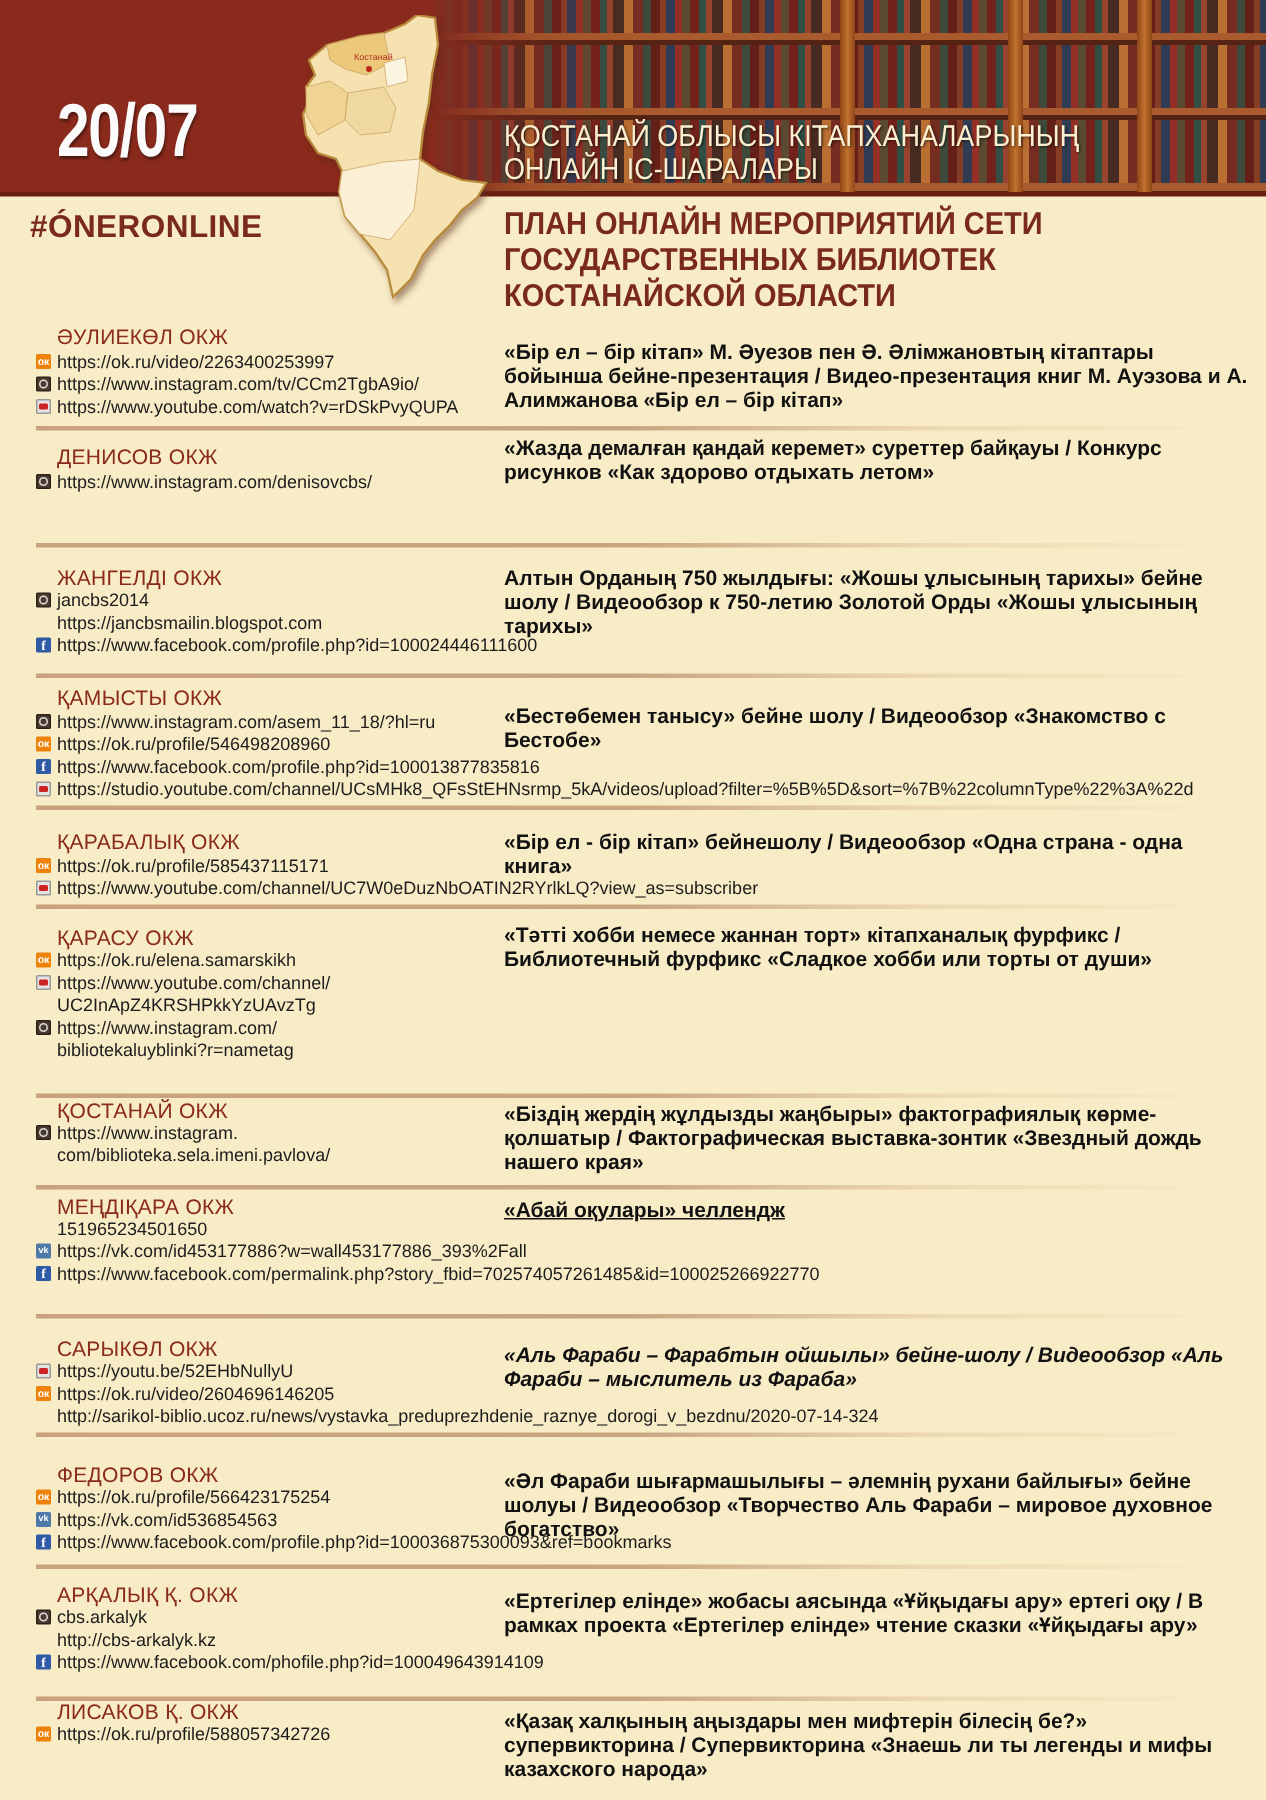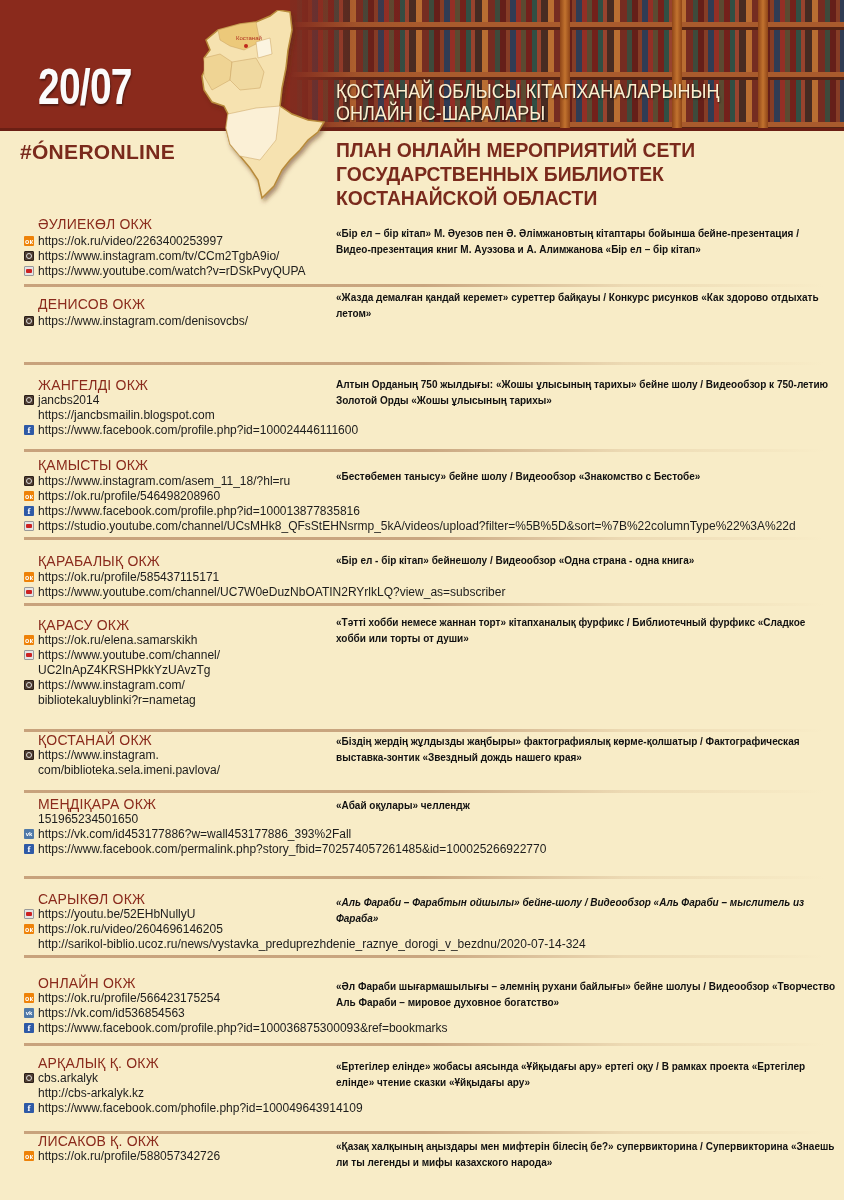--- a/index.html
+++ b/index.html
@@ -95,7 +95,7 @@
   .link-text { display: block; }
   .events { position: absolute; left: 336px; width: 500px; }
   .event {
-    font-size: 10px; line-height: 16px; color: #111; font-weight: bold;
+    font-size: 14px; line-height: 16px; color: #111; font-weight: bold;
     margin-bottom: 6px;
   }
   .sep {

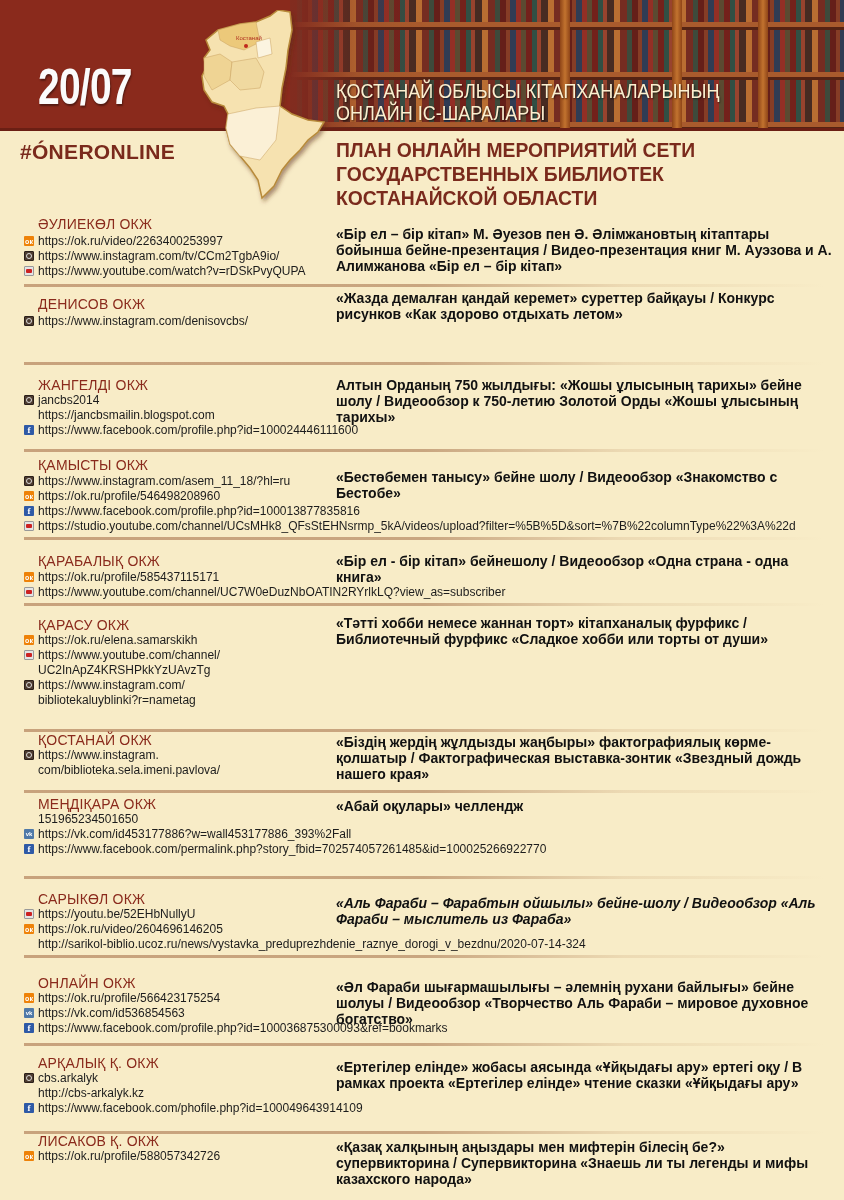--- a/index.html
+++ b/index.html
@@ -302,7 +302,7 @@
           <span class="link-text">https://www.facebook.com/permalink.php?story_fbid=702574057261485&amp;id=100025266922770</span>
         </div>
       </div>
-      <div class="events" style="top: 2px;">
+      <div class="events" style="top: 2px; text-decoration: underline;">
         <div class="event">«Абай оқулары» челлендж</div>
       </div>
       <div class="sep" style="top: 80px;"></div>

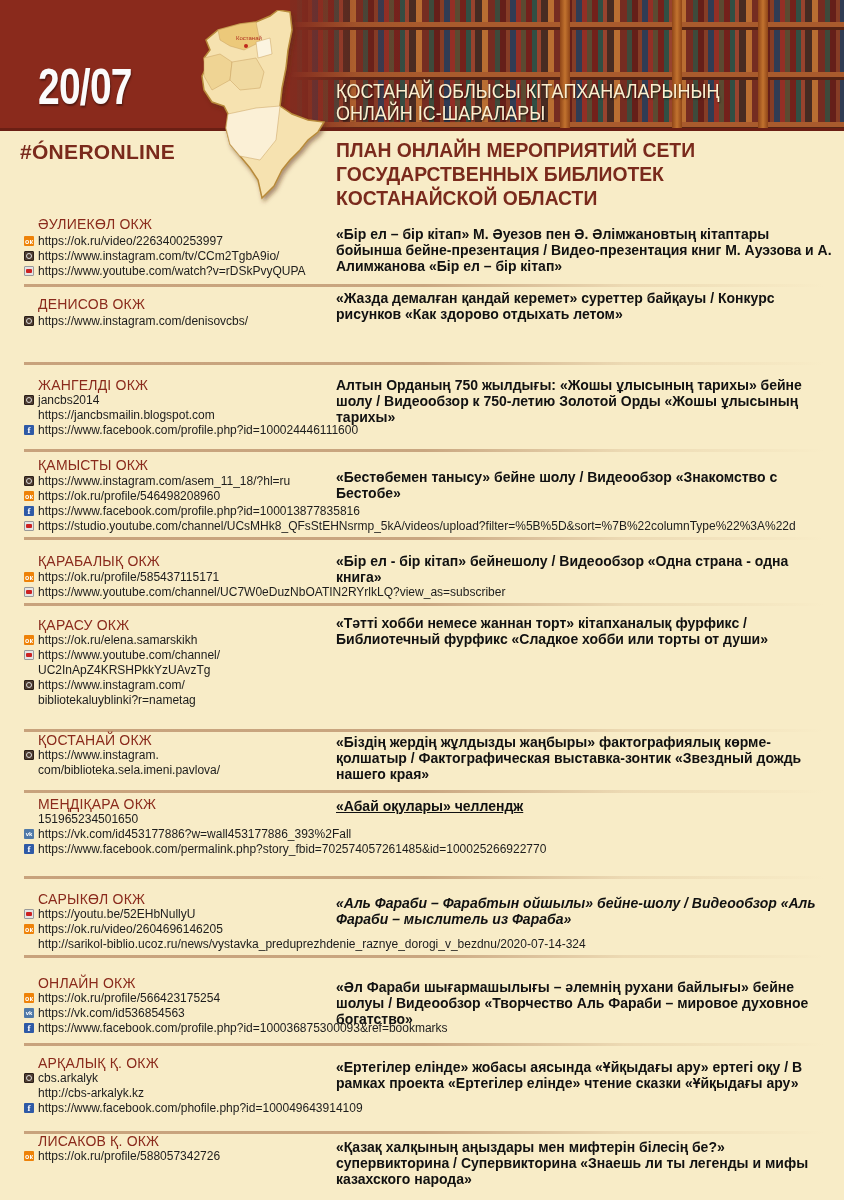--- a/index.html
+++ b/index.html
@@ -329,7 +329,7 @@
       <div class="sep" style="top: 64px;"></div>
     </div>
     <div class="row" style="top: 975px;">
-      <div class="lib-name" style="top: 0px;">ОНЛАЙН ОКЖ</div>
+      <div class="lib-name" style="top: 0px;">ФЕДОРОВ ОКЖ</div>
       <div class="links" style="top: 16px;">
         <div class="link">
           <span class="ico ok">ок</span>

